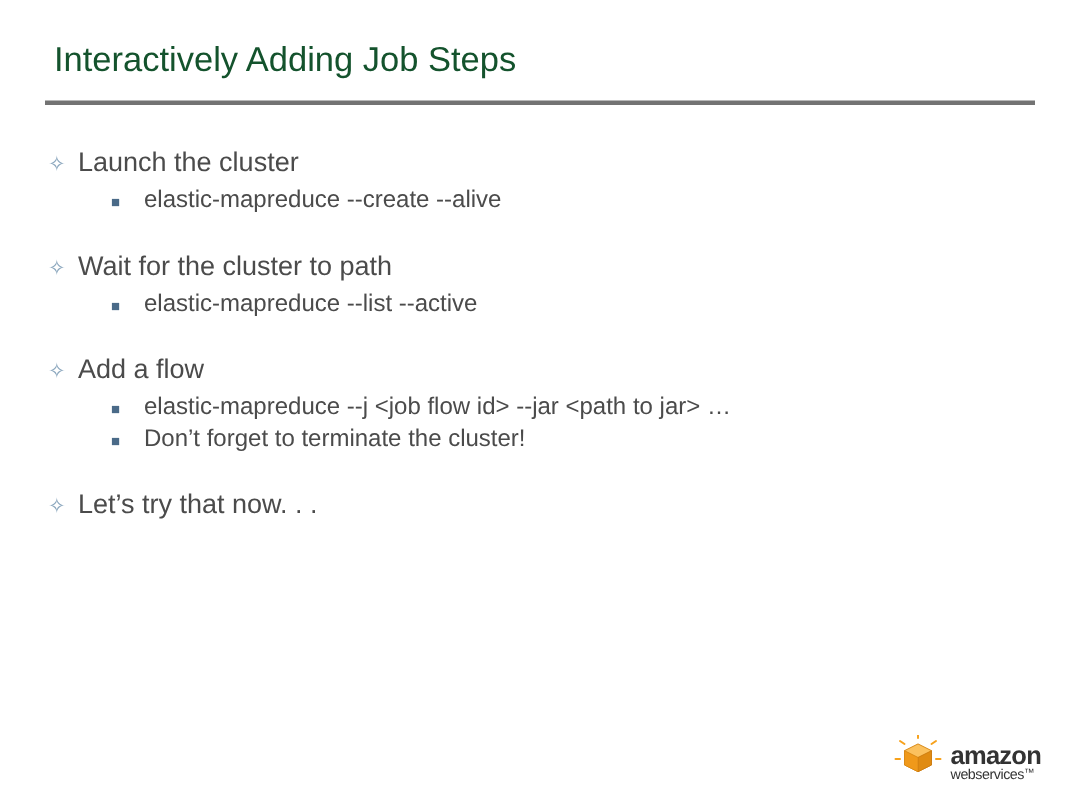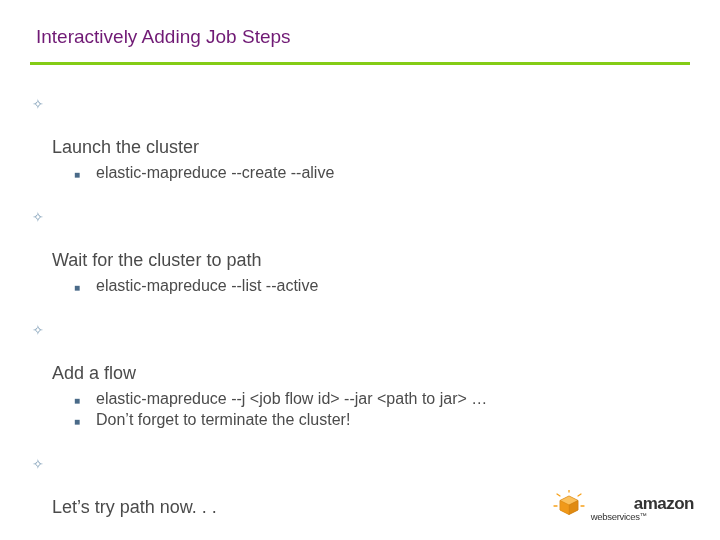--- a/index.html
+++ b/index.html
@@ -12,11 +12,11 @@
       padding: 18px 30px 20px 30px;
     }
     .title {
-      font-size: 19px;
-      color: #701a75;
+      font-size: 23px;
+      color: #14532d;
       font-weight: 400;
       padding: 8px 0 14px 6px;
-      border-bottom: 3px solid #84cc16;
+      border-bottom: 3px solid #737373;
       font-family: Arial, Helvetica, sans-serif;
       letter-spacing: 0px;
     }

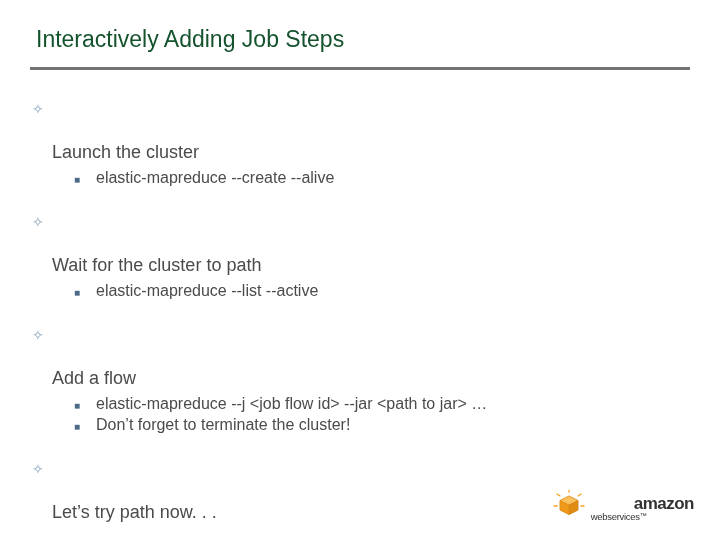--- a/index.html
+++ b/index.html
@@ -43,7 +43,6 @@
     }
     .l1 .text {
       flex: 1;
-      margin-top: 44px;
     }
     .l2 {
       display: flex;

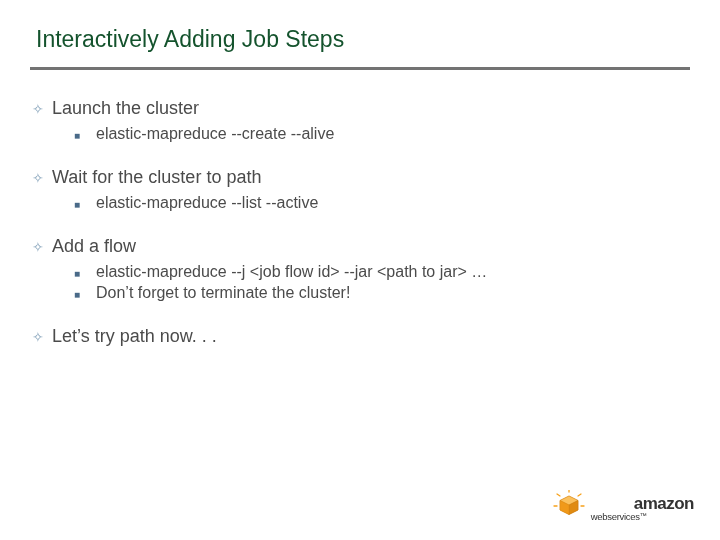--- a/index.html
+++ b/index.html
@@ -143,7 +143,7 @@
   <div class="bullet-group">
     <div class="l1">
       <span class="marker">✧</span>
-      <span class="text">Let’s try path now. . .</span>
+      <span class="text">Let’s try that now. . .</span>
     </div>
   </div>
 

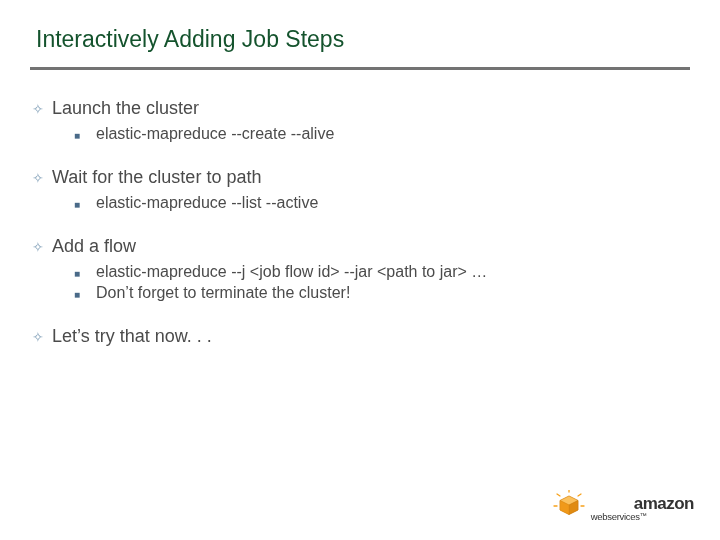--- a/index.html
+++ b/index.html
@@ -82,7 +82,6 @@
       font-size: 17px;
       color: #333;
       letter-spacing: -0.5px;
-      margin-left: 43px;
     }
     .logo-ws {
       font-family: Arial, sans-serif;

